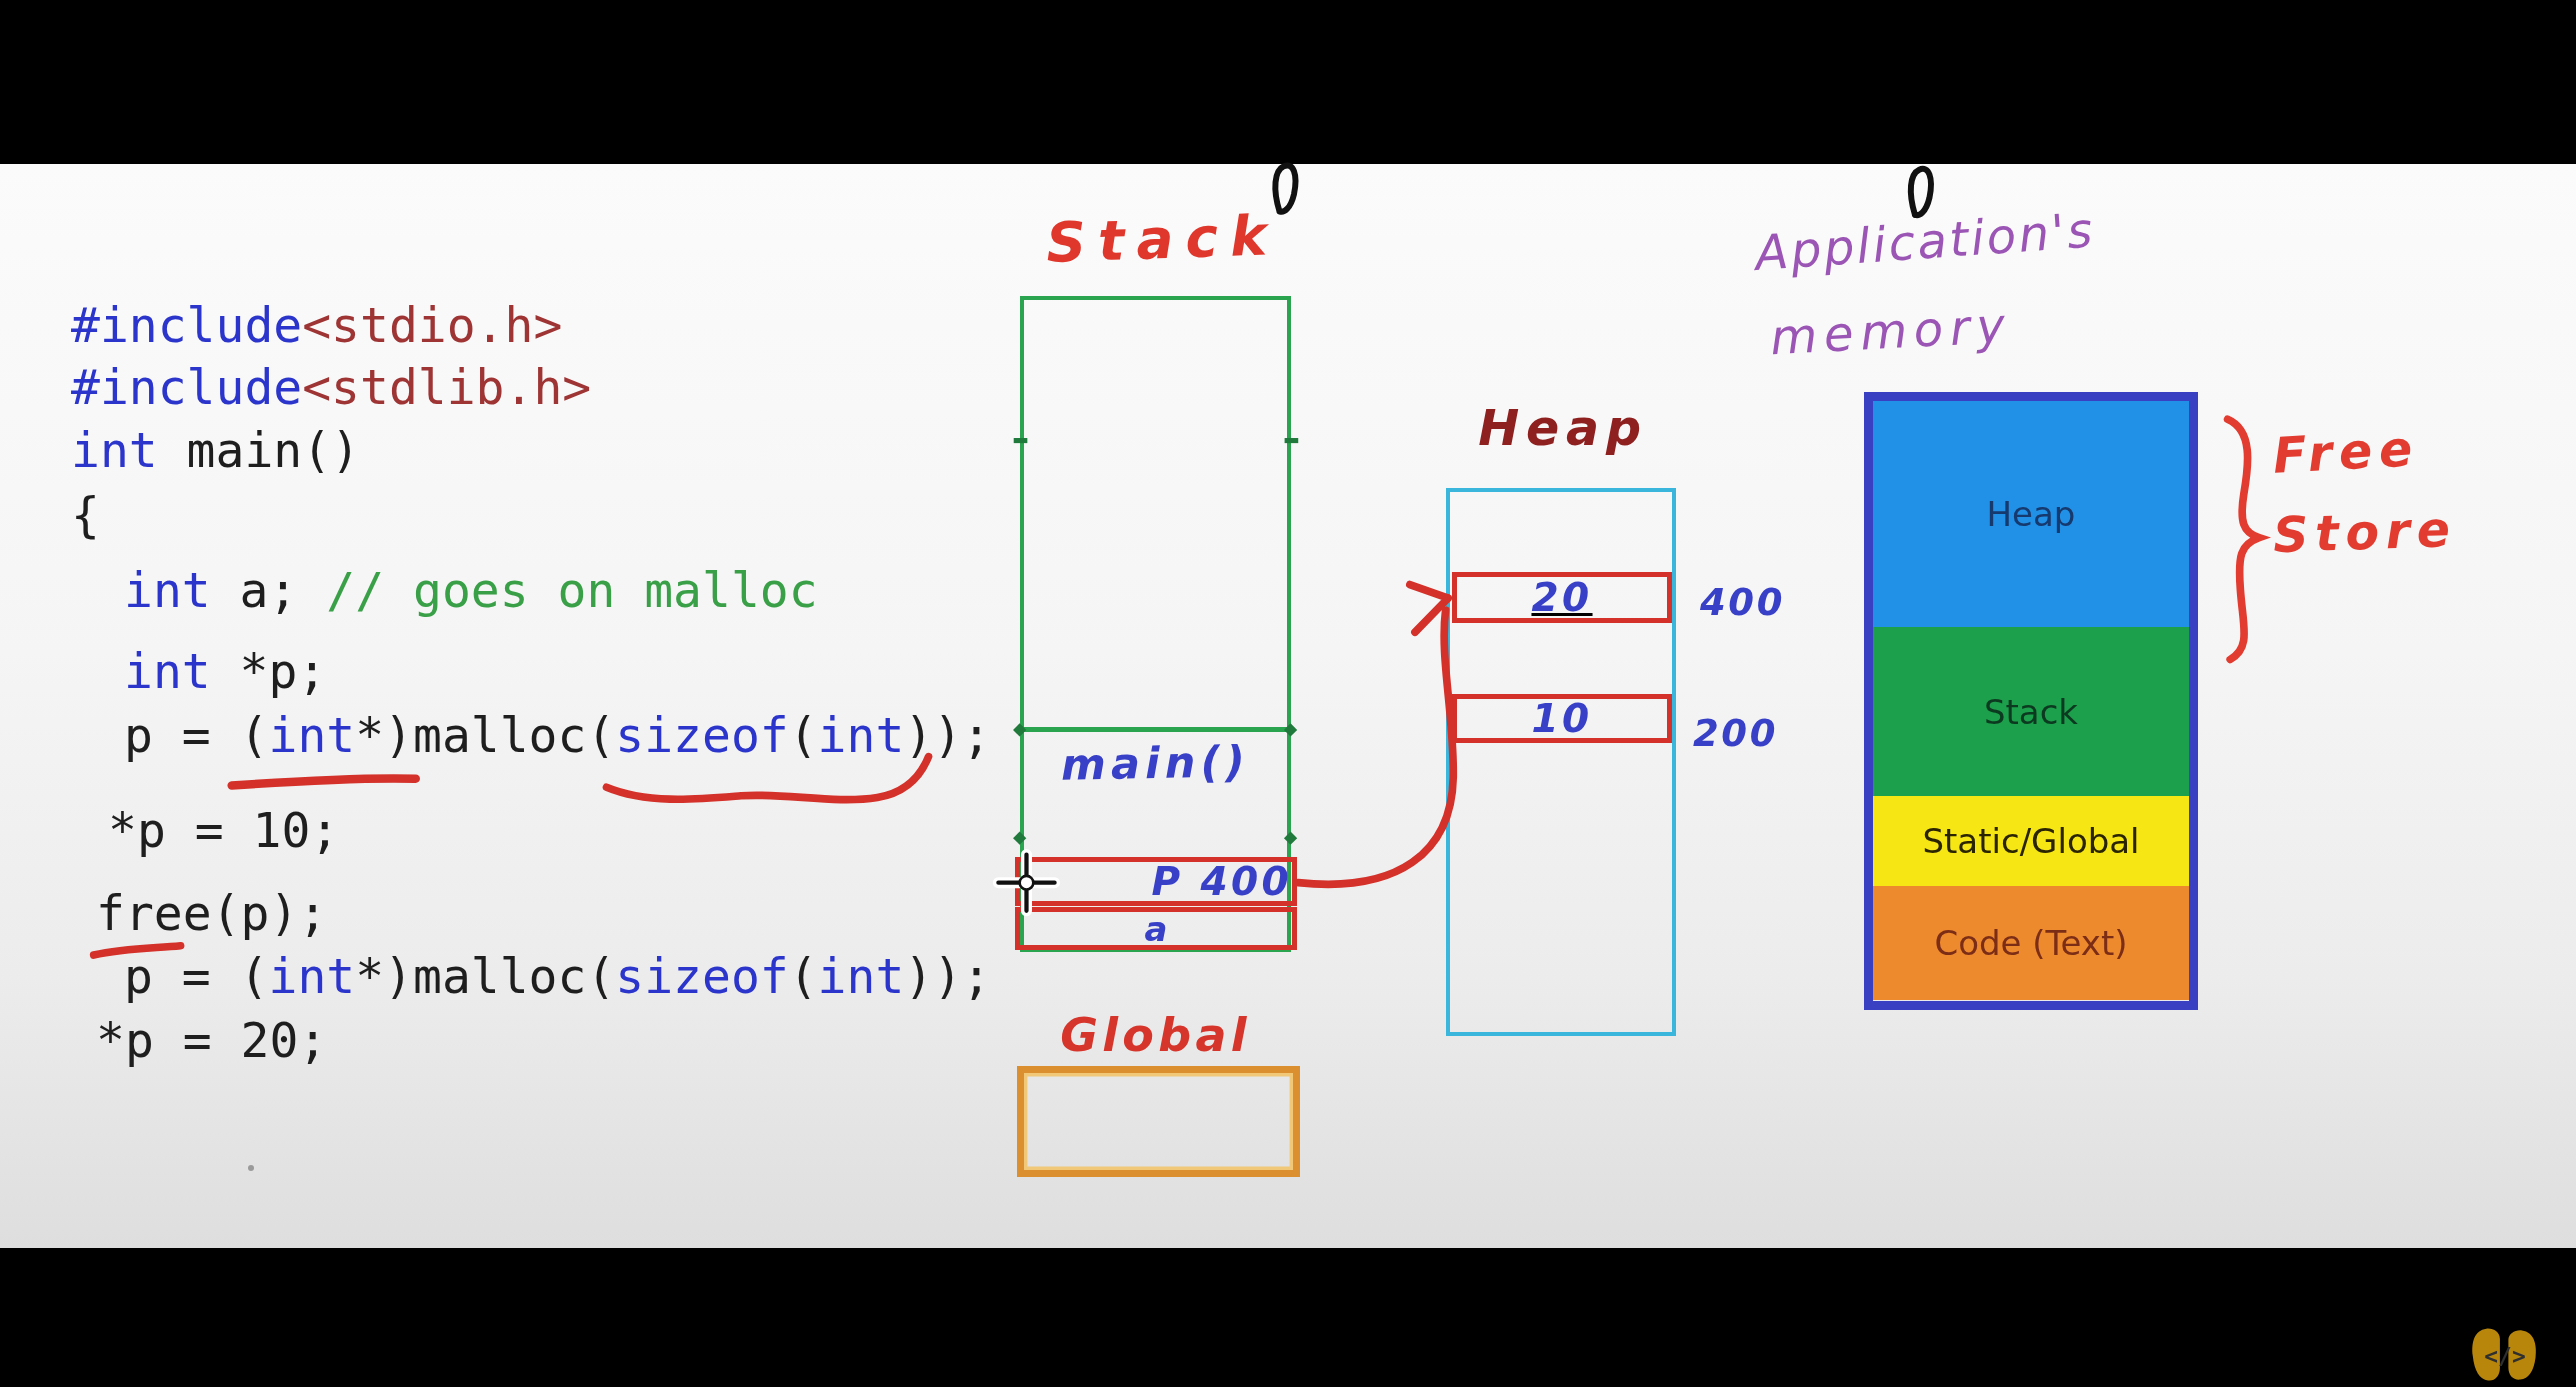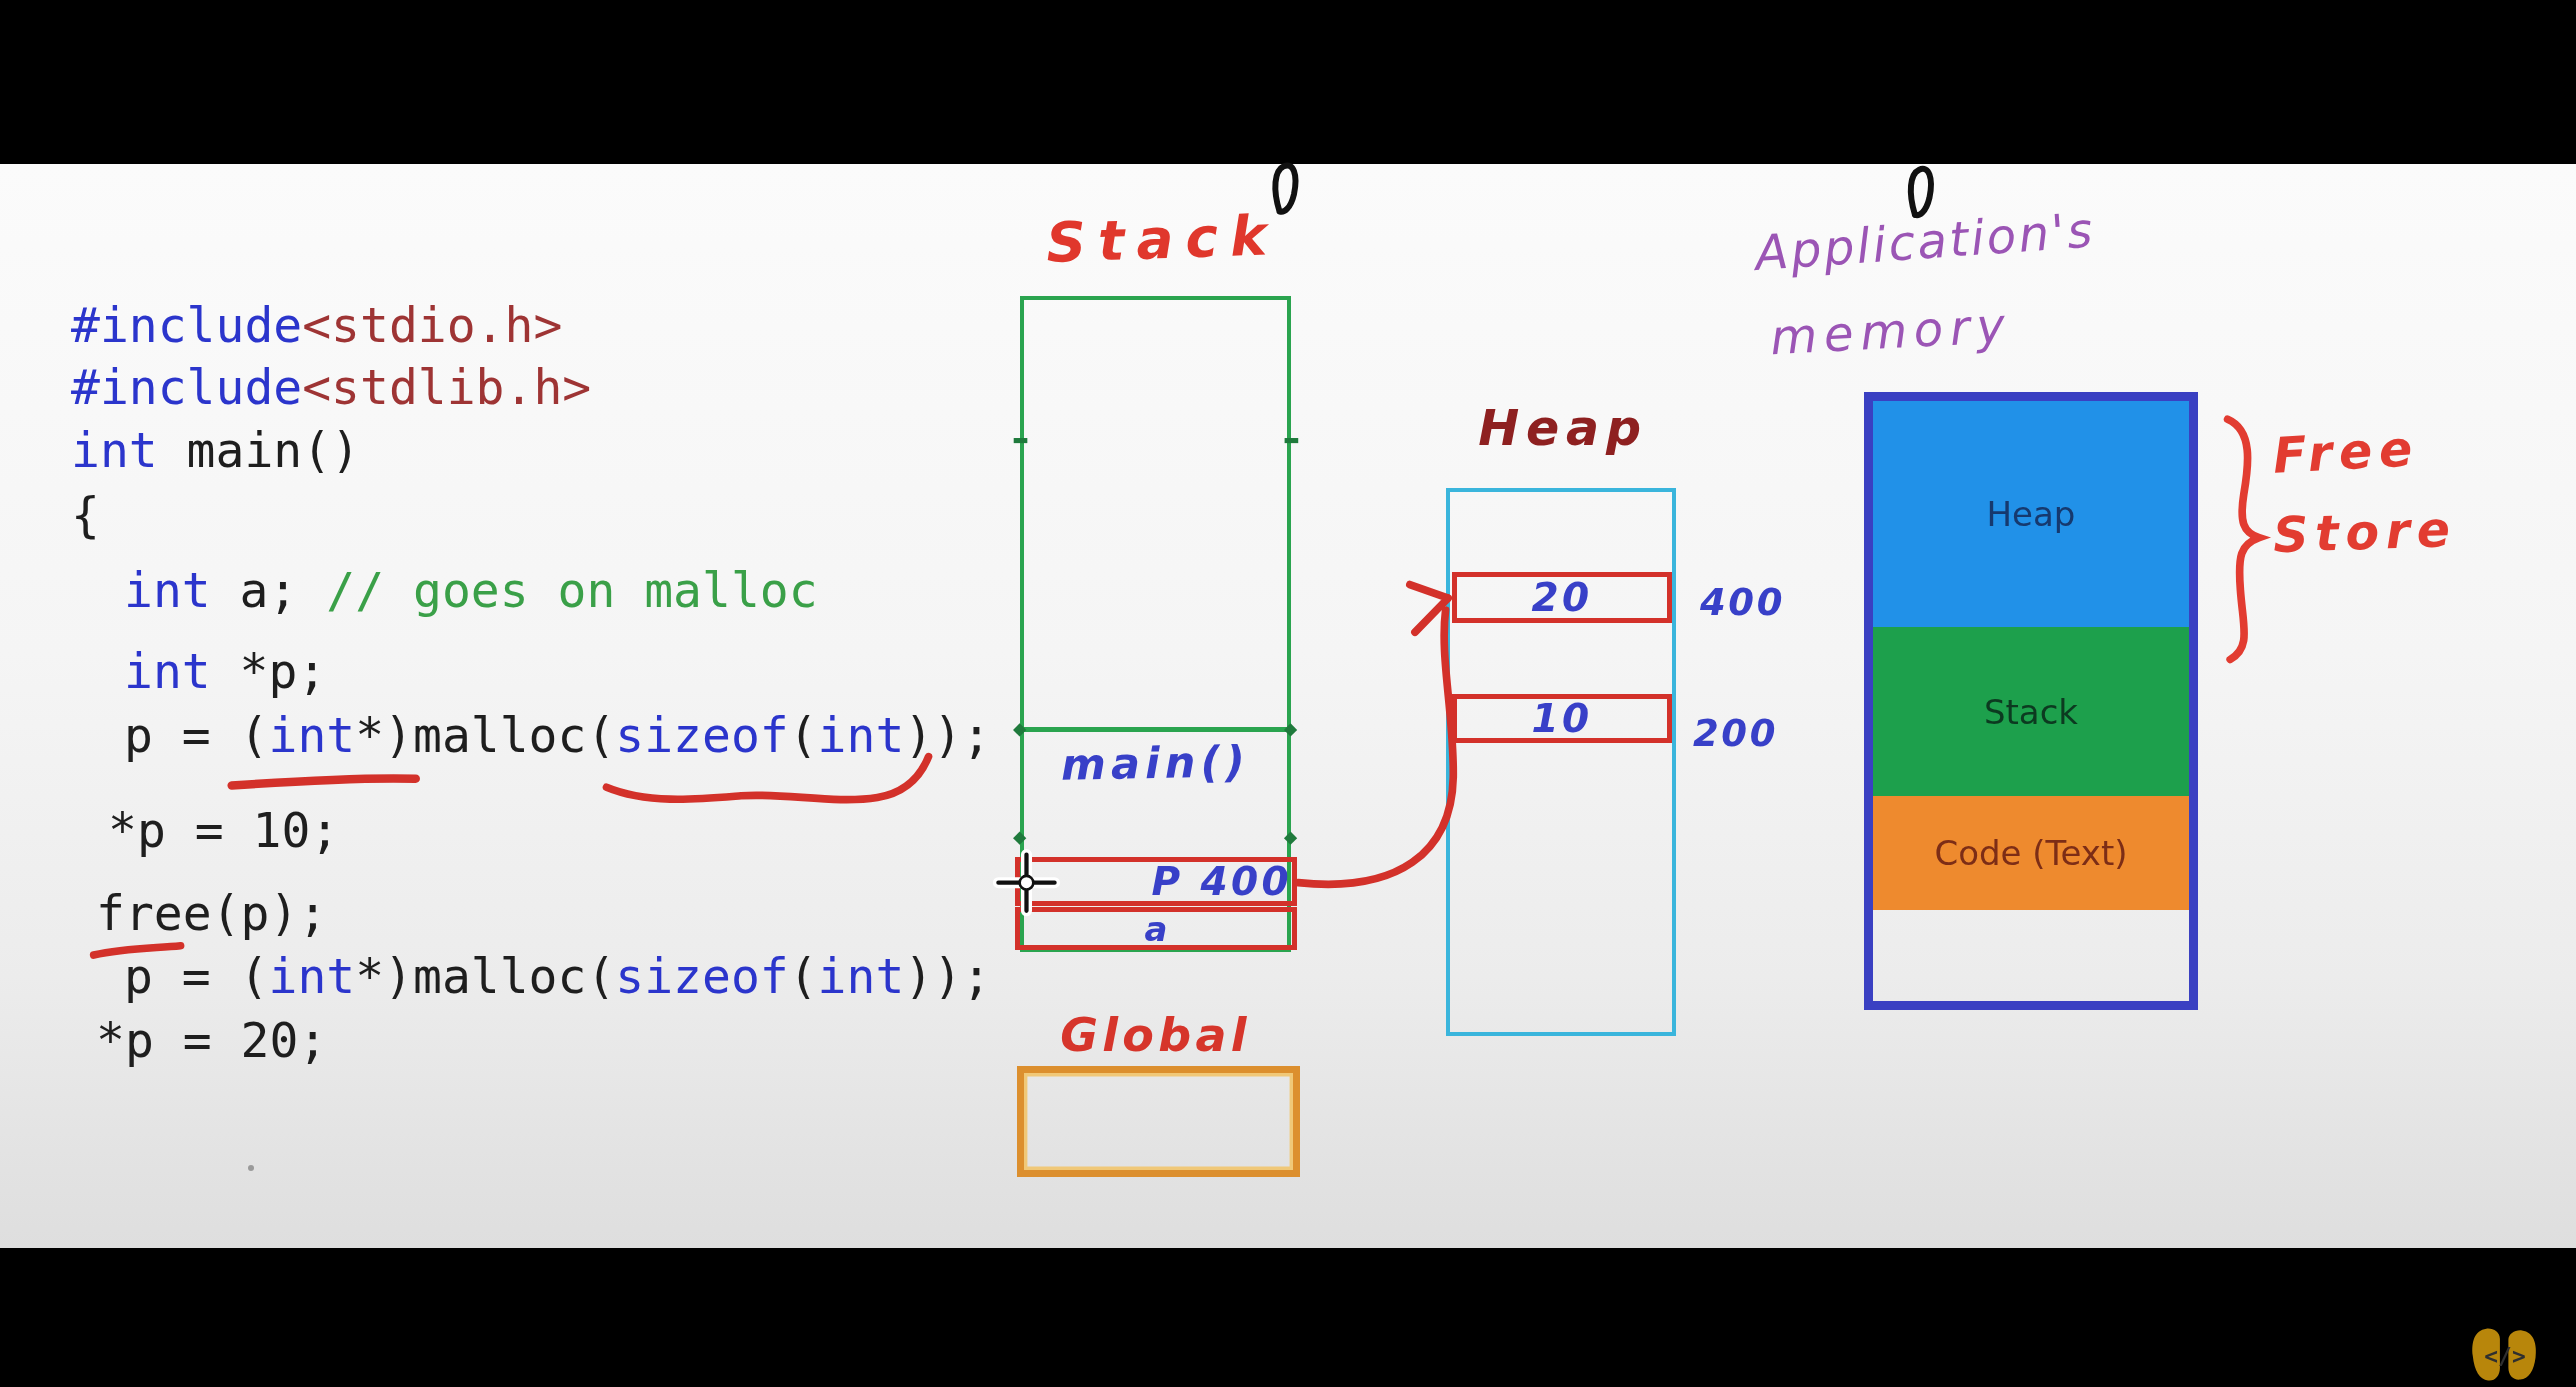--- a/index.html
+++ b/index.html
@@ -71,7 +71,7 @@
   <div class="hand" style="left:1448px;top:400px;width:230px;font-size:49px;letter-spacing:6.8px;color:var(--handMaroon);">Heap</div>
   <div id="heap-rect"></div>
   <div id="heap-cells">
-      <div class="redbox" style="left: 1452px; top: 572px; width: 220px; height: 51px;">
+      <div class="redbox" style="left: 1452px; top: 572px; width: 220px; height: 51px; text-decoration: underline;">
         <span class="hand" style="position: static; font-size: 39px; letter-spacing: 3.4px; color: var(--handBlue);">20</span>
       </div>
       <div class="hand" style="left: 1688px; top: 581px; font-size: 37px; letter-spacing: 2.6px; color: var(--handBlue); margin-left: 12px;">400</div>

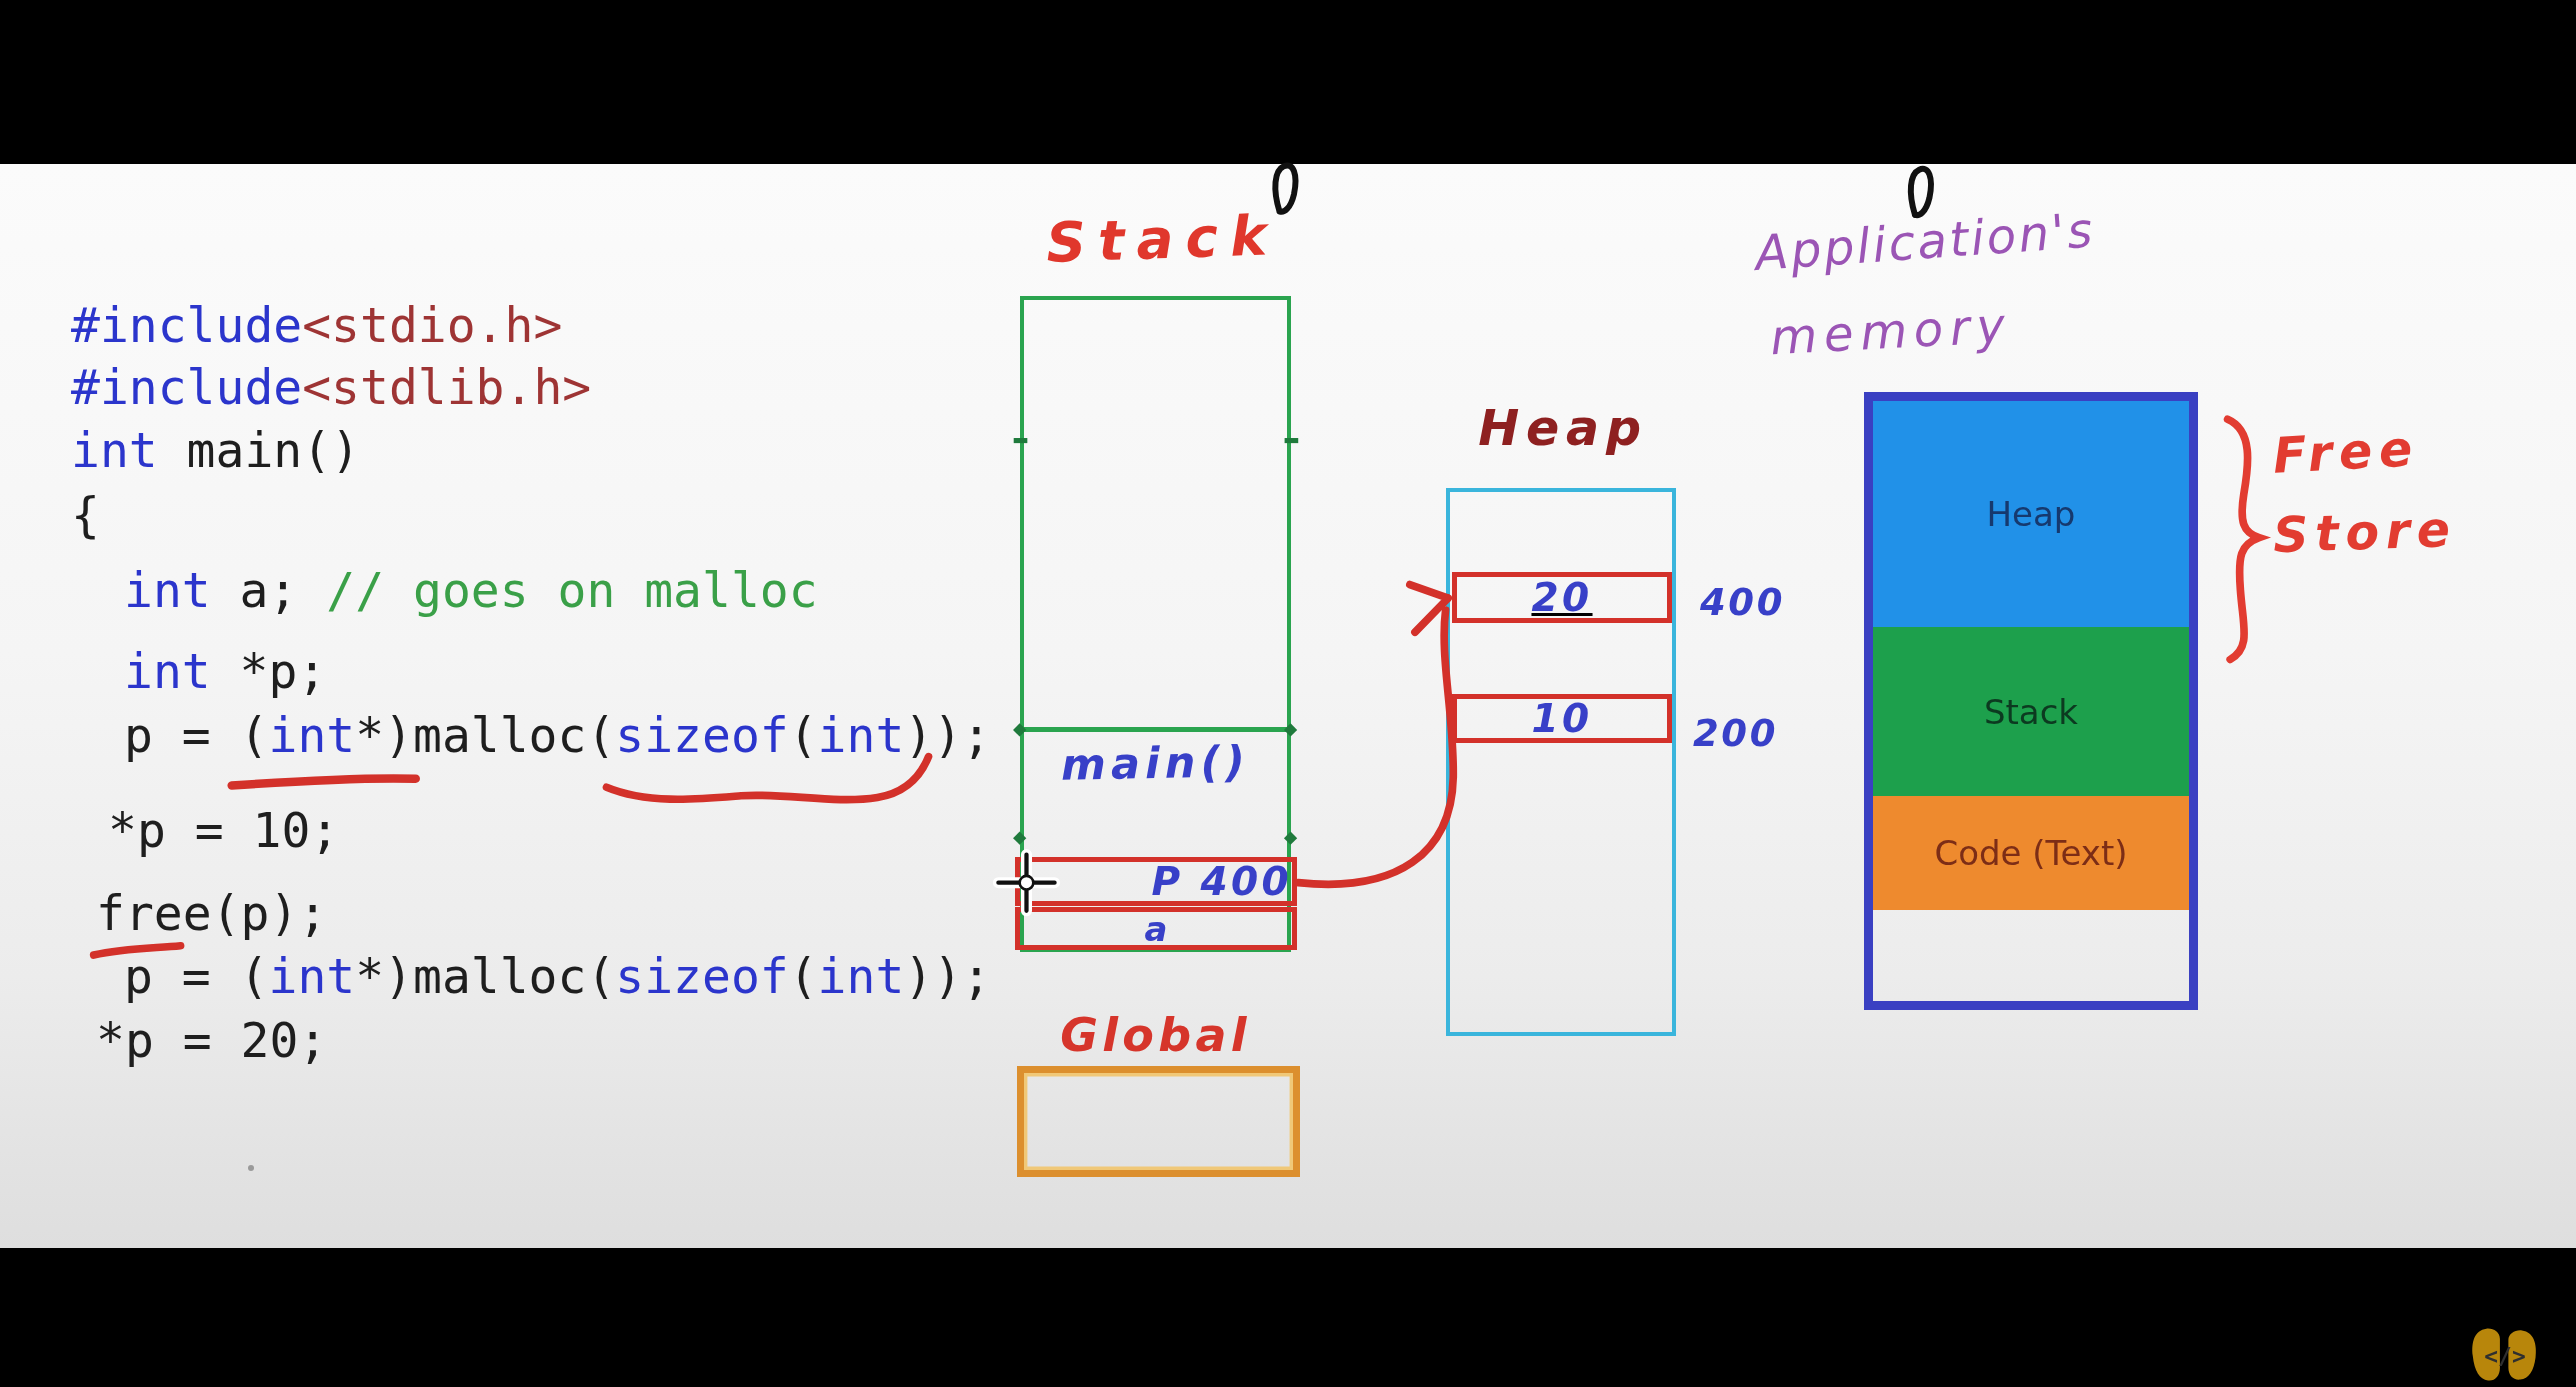--- a/index.html
+++ b/index.html
@@ -90,6 +90,9 @@
       <div class="mem-seg" style="height: 169px; background: rgb(29, 160, 76);">
         <span style="color: rgb(12, 58, 32);">Stack</span>
       </div>
+      <div class="mem-seg" style="height: 90px; background: rgb(246, 231, 20);">
+        <span style="color: rgb(43, 36, 0);">Static/Global</span>
+      </div>
       <div class="mem-seg" style="height: 114px; background: rgb(238, 138, 46);">
         <span style="color: rgb(124, 45, 22);">Code (Text)</span>
       </div>

